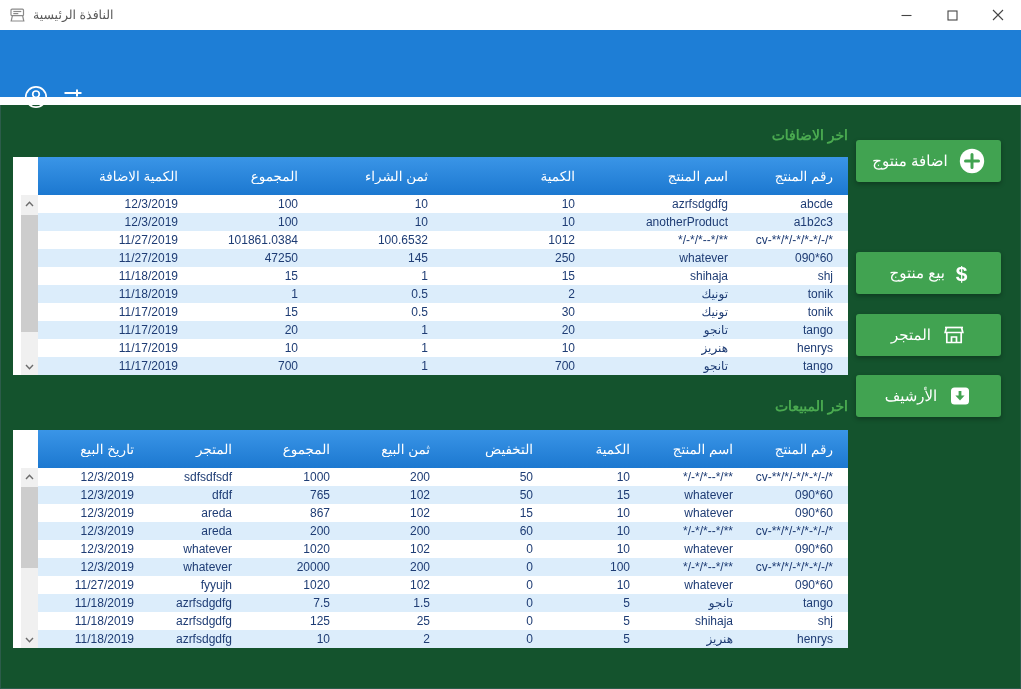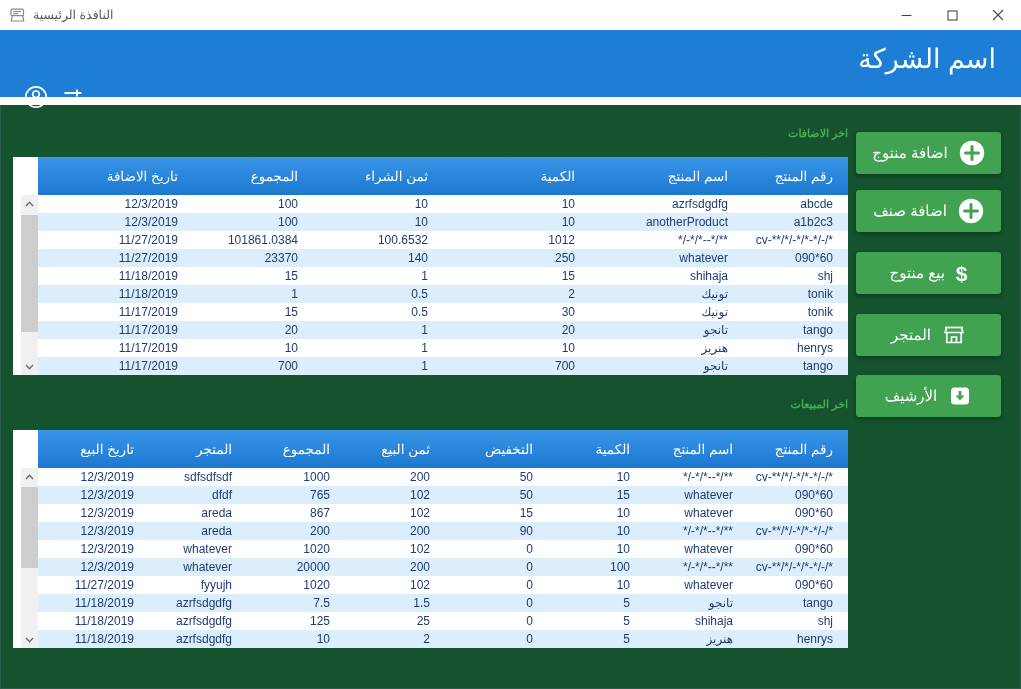--- a/index.html
+++ b/index.html
@@ -101,7 +101,6 @@
           <path d="M8 12 v7"></path>
       </svg>
     </span>
-    <span class="company">اسم الشركة</span>
   </div>
   <div class="white-band"></div>
 

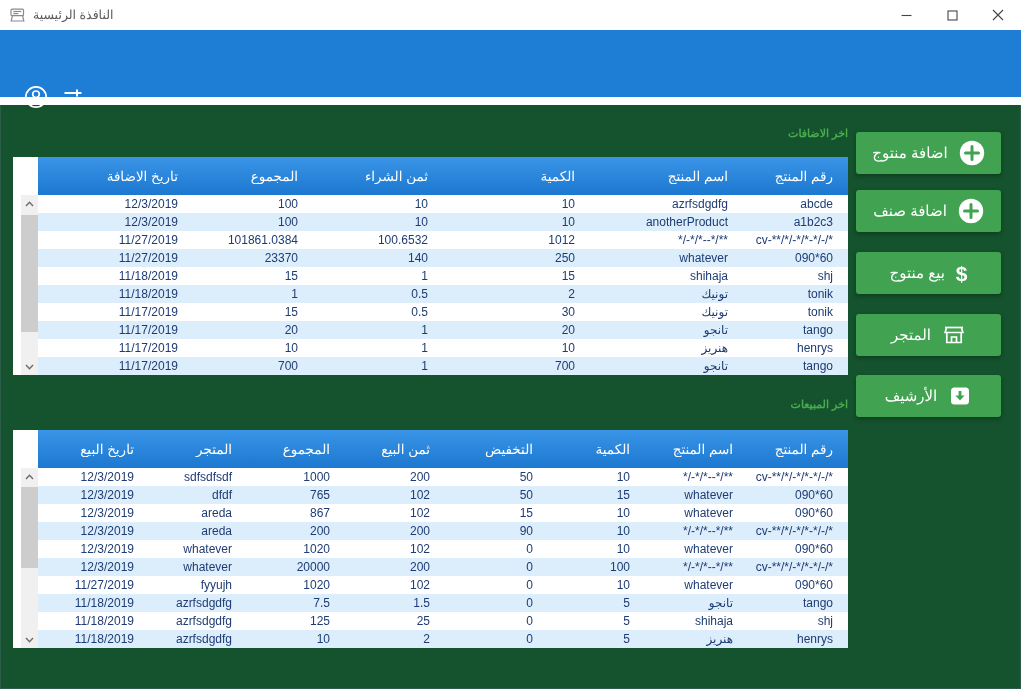--- a/index.html
+++ b/index.html
@@ -24,7 +24,7 @@
   .company{position:absolute;right:25px;top:13px;font-size:27px;color:#ffffff;direction:rtl;}
   .white-band{position:absolute;top:97px;left:0;width:100%;height:8px;background:#fdfeff;}
   
-  .sec-title{position:absolute;right:173px;font-size:11px;font-weight:700;color:var(--titlegreen);direction:rtl;}
+  .sec-title{position:absolute;right:173px;font-size:14px;font-weight:700;color:var(--titlegreen);direction:rtl;}
   #t1-title{top:127px;} #t2-title{top:398px;}
   
   .dg{position:absolute;right:173px;width:835px;height:218px;}

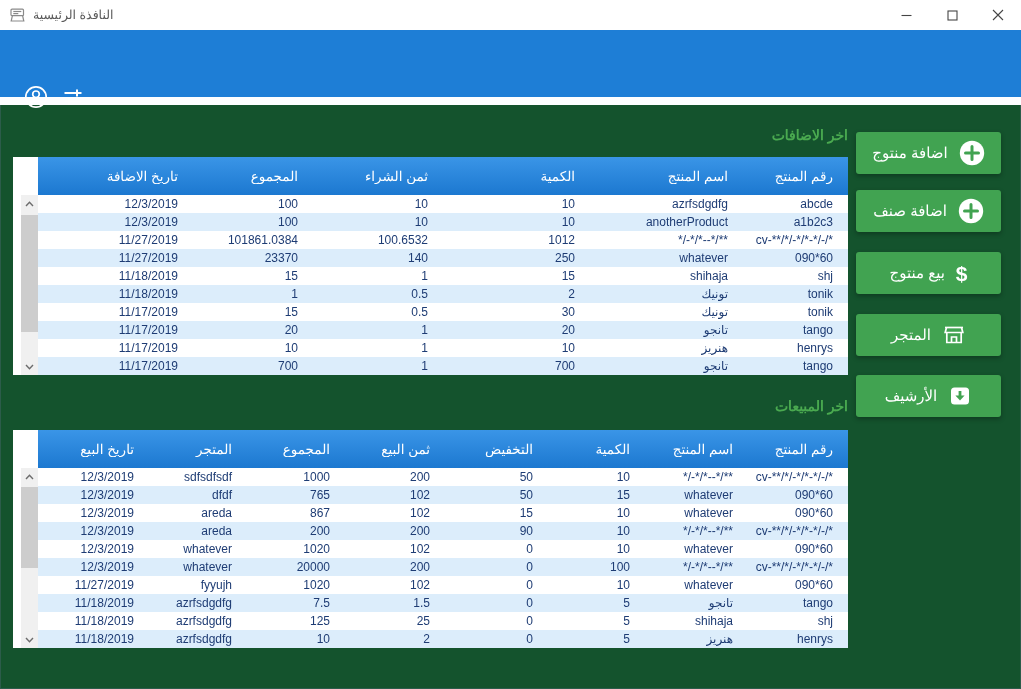--- a/index.html
+++ b/index.html
@@ -49,7 +49,7 @@
         border:none;border-radius:3px;box-shadow:0 2px 5px rgba(0,0,0,.3);
         display:flex;direction:rtl;align-items:center;justify-content:center;gap:11px;
         color:#fff;font-size:15px;cursor:pointer;font-family:"Liberation Sans",sans-serif;}
-  #b1{top:132px;} #b2{top:190px;} #b3{top:252px;} #b4{top:314px;} #b5{top:375px;}
+  #b1{top:140px;} #b2{top:190px;} #b3{top:252px;} #b4{top:314px;} #b5{top:375px;}
   .bicon{display:flex;align-items:center;justify-content:center;}
   .dollar{font-size:21px;font-weight:700;line-height:1;}
 </style>

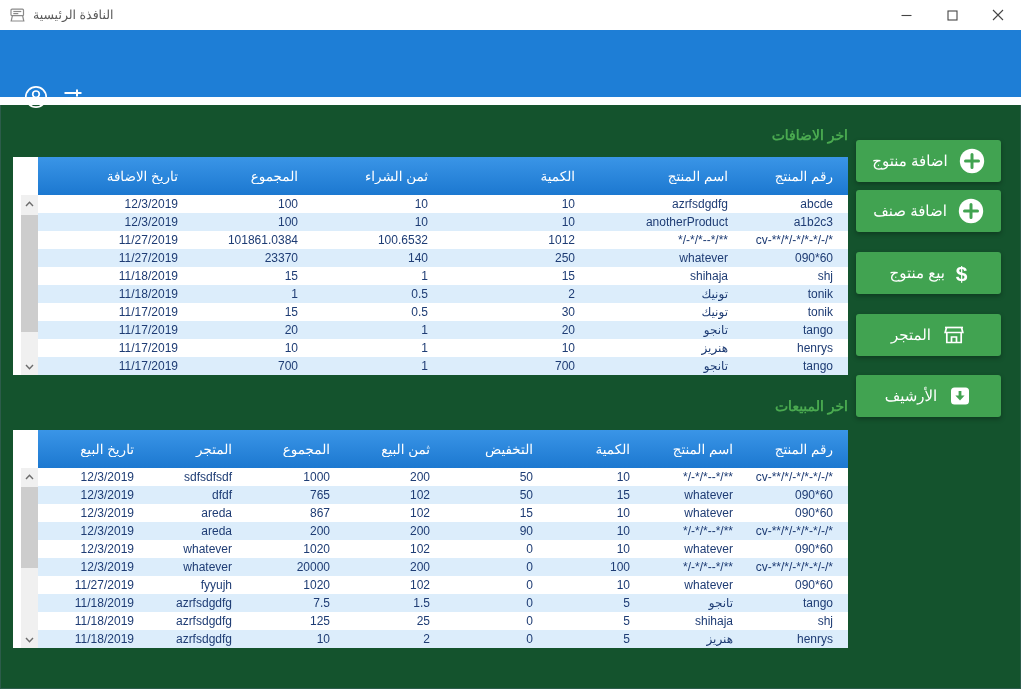--- a/index.html
+++ b/index.html
@@ -127,7 +127,7 @@
           <div class="dg-hcell">الكمية</div>
           <div class="dg-hcell">ثمن الشراء</div>
           <div class="dg-hcell">المجموع</div>
-          <div class="dg-hcell">تاريخ الاضافة</div>
+          <div class="dg-hcell">الكمية الاضافة</div>
         </div>
       <div class="dg-body">
           <div class="dg-row" style="grid-template-columns: 105px 153px 147px 130px 120px 155px;">

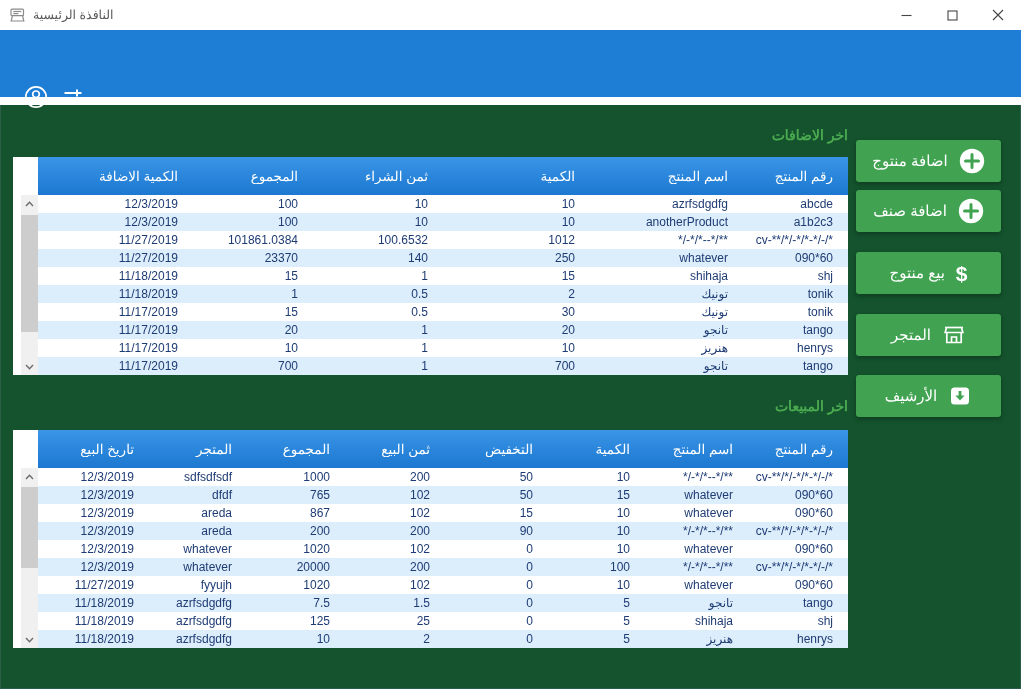--- a/index.html
+++ b/index.html
@@ -356,15 +356,6 @@
     <span>اضافة منتوج</span>
   </button>
 
-  <button class="gbtn" id="b2">
-    <span class="bicon">
-      <svg width="26" height="26" viewBox="0 0 26 26">
-          <circle cx="13" cy="13" r="12.2" fill="#ffffff"></circle>
-          <path d="M13 6.5 v13 M6.5 13 h13" stroke="#41a351" stroke-width="3" stroke-linecap="round"></path>
-        </svg>
-    </span>
-    <span>اضافة صنف</span>
-  </button>
 
   <button class="gbtn" id="b3">
     <span class="bicon dollar">$</span>

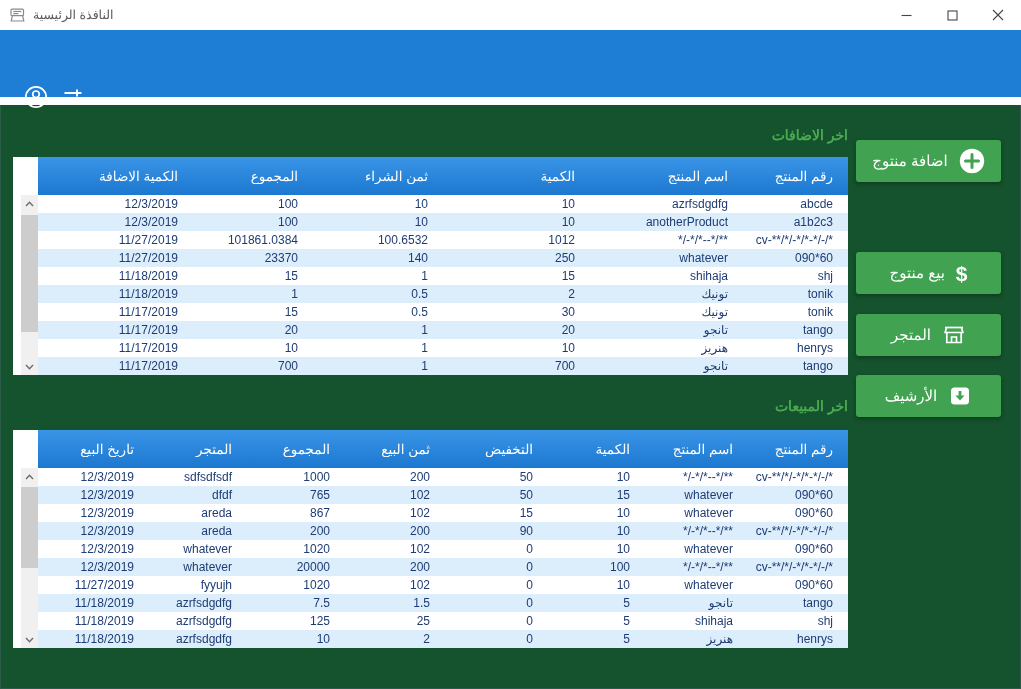--- a/index.html
+++ b/index.html
@@ -159,7 +159,7 @@
             <div class="dg-cell">whatever</div>
             <div class="dg-cell">250</div>
             <div class="dg-cell">140</div>
-            <div class="dg-cell">23370</div>
+            <div class="dg-cell">47250</div>
             <div class="dg-cell">11/27/2019</div>
           </div>
           <div class="dg-row" style="grid-template-columns: 105px 153px 147px 130px 120px 155px;">

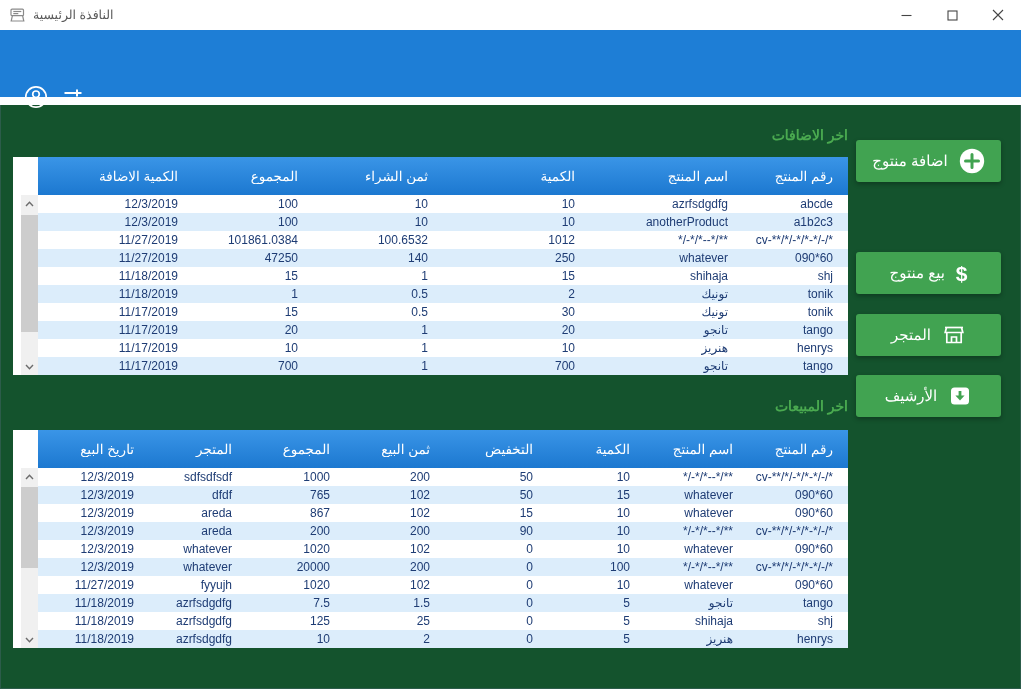--- a/index.html
+++ b/index.html
@@ -158,7 +158,7 @@
             <div class="dg-cell">090*60</div>
             <div class="dg-cell">whatever</div>
             <div class="dg-cell">250</div>
-            <div class="dg-cell">140</div>
+            <div class="dg-cell">145</div>
             <div class="dg-cell">47250</div>
             <div class="dg-cell">11/27/2019</div>
           </div>

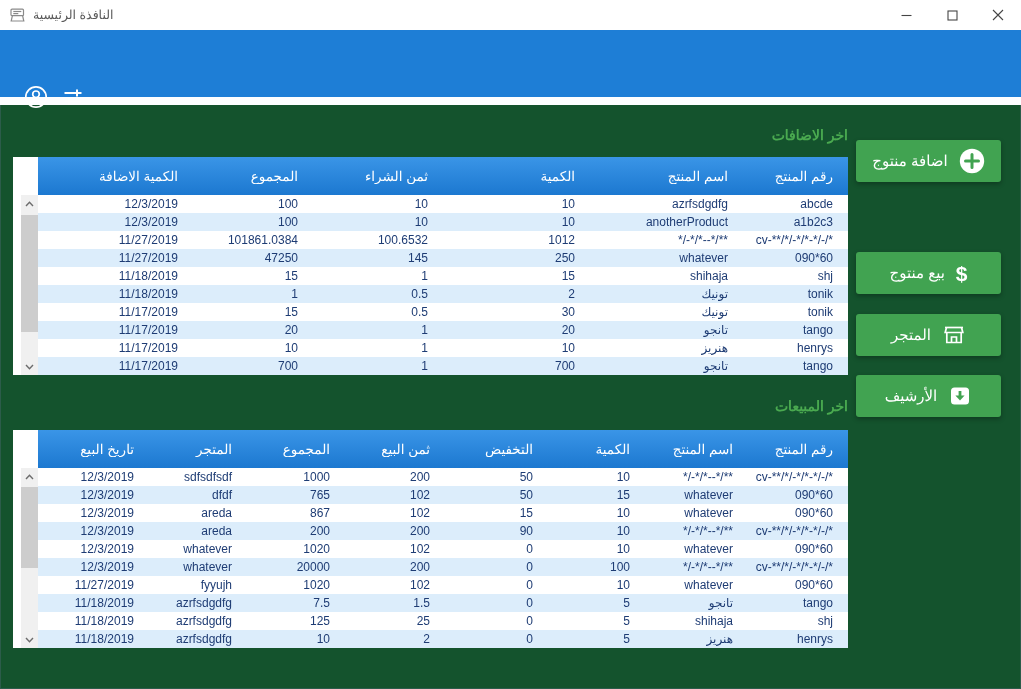--- a/index.html
+++ b/index.html
@@ -276,7 +276,7 @@
             <div class="dg-cell">cv-**/*/-*/*-*/-/*</div>
             <div class="dg-cell">*/-*/*--*/**</div>
             <div class="dg-cell">10</div>
-            <div class="dg-cell">90</div>
+            <div class="dg-cell">60</div>
             <div class="dg-cell">200</div>
             <div class="dg-cell">200</div>
             <div class="dg-cell">areda</div>

